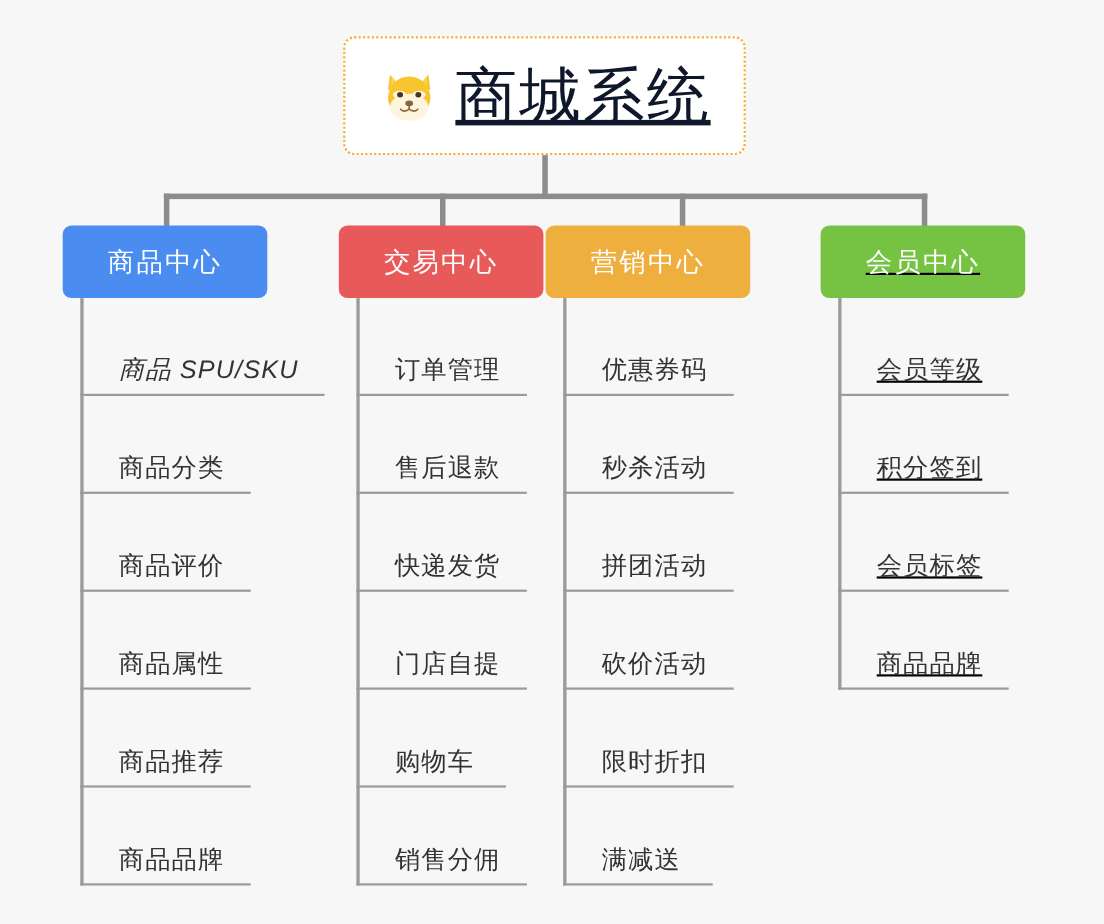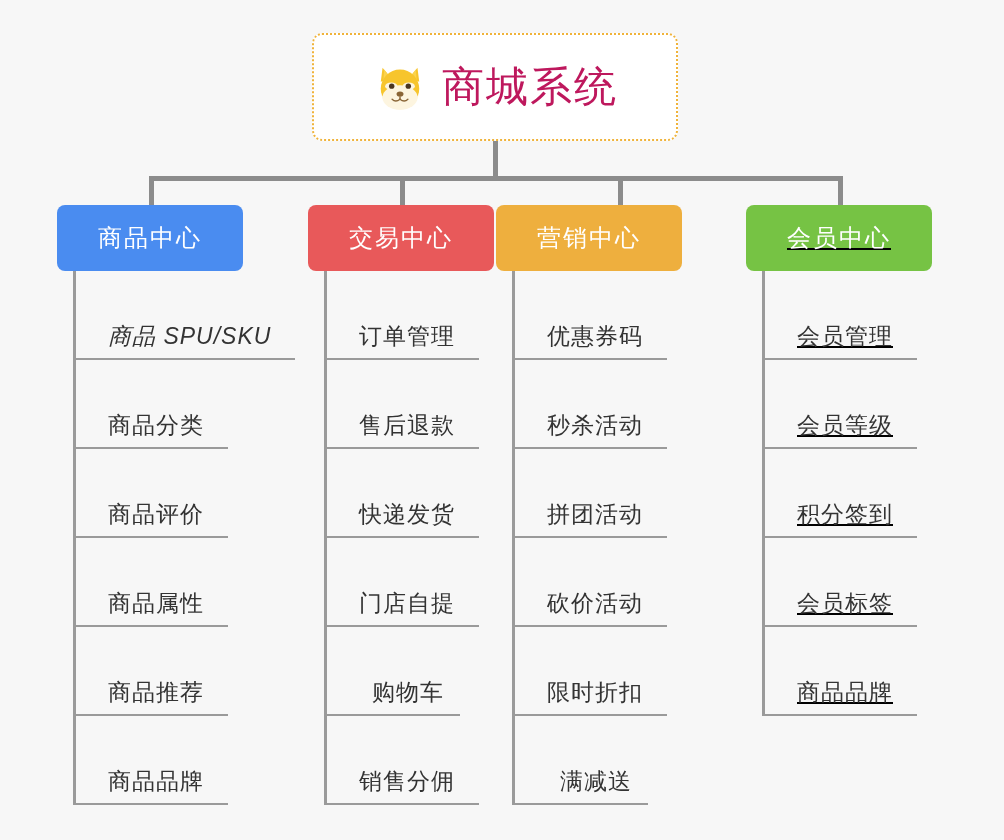--- a/index.html
+++ b/index.html
@@ -42,11 +42,12 @@
     display: block;
   }
   .root-title {
-    font-size: 42px;
-    color: #be185d;
+    font-size: 56px;
+    color: #0f172a;
     letter-spacing: 2px;
     line-height: 1;
     white-space: nowrap;
+    text-decoration: underline;
   }
 
   

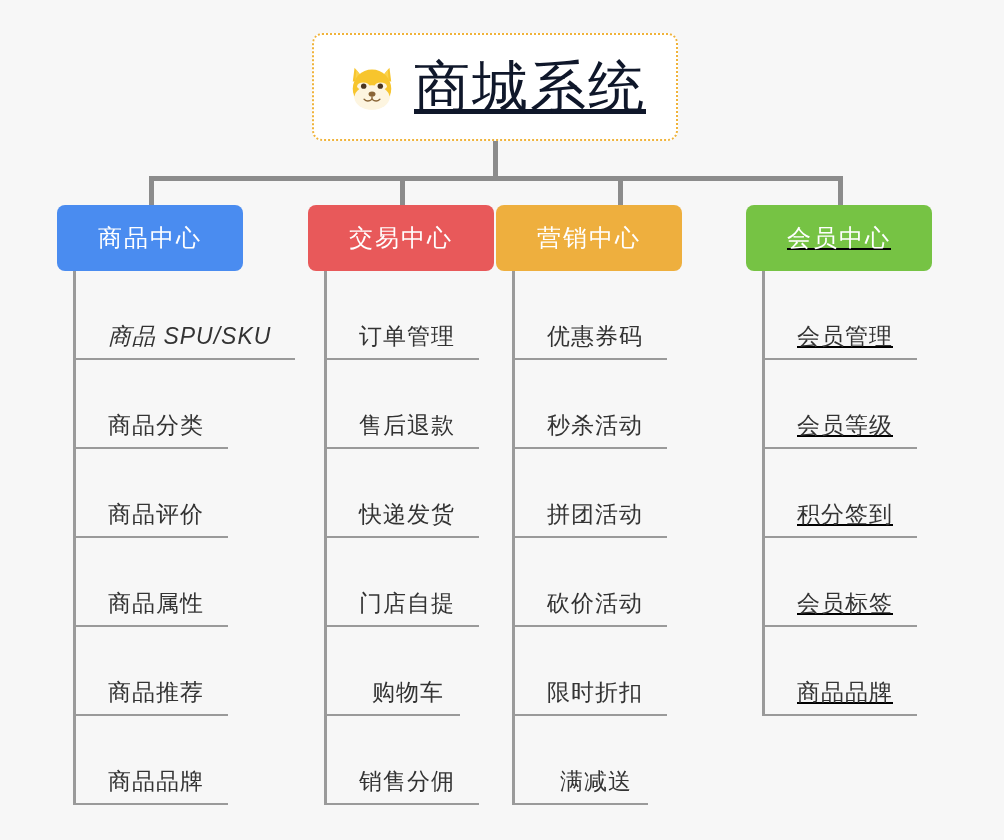--- a/index.html
+++ b/index.html
@@ -259,9 +259,6 @@
     <div class="leaf-list">
       <div class="leaf-trunk"></div>
       <div class="leaf w-mid">
-        <span class="leaf-label">会员管理</span>
-      </div>
-      <div class="leaf w-mid">
         <span class="leaf-label">会员等级</span>
       </div>
       <div class="leaf w-mid">

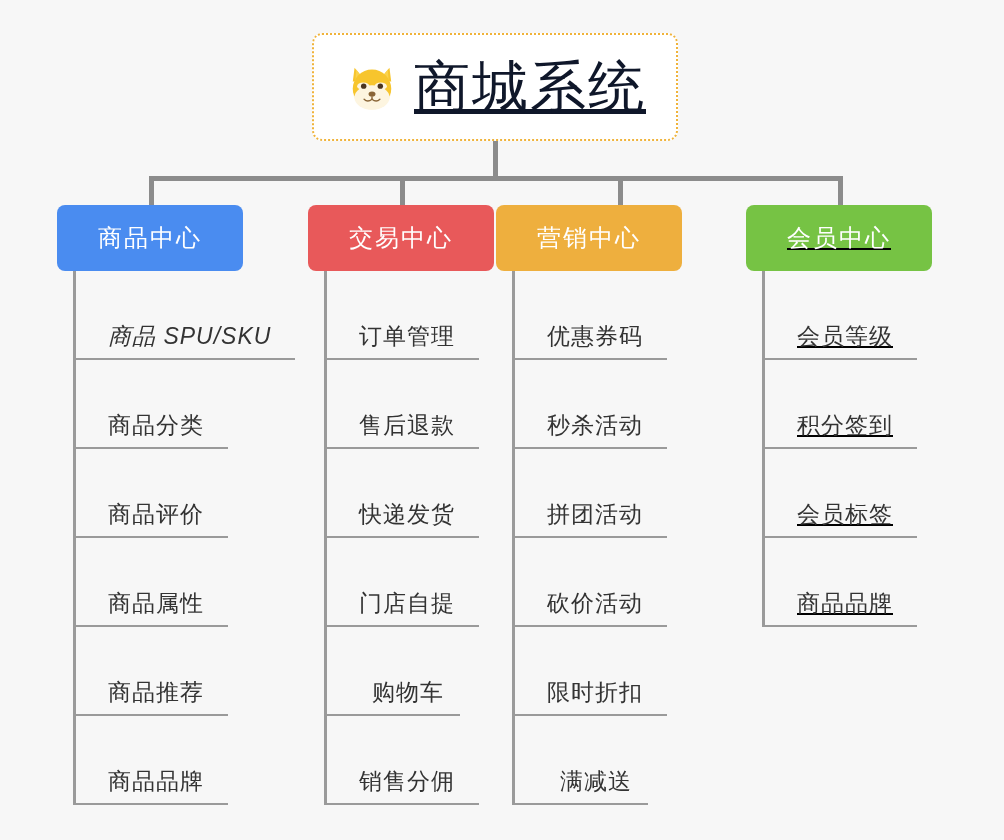--- a/index.html
+++ b/index.html
@@ -136,7 +136,7 @@
   
   .leaf.w-full  { width: 222px; font-style: italic; }
   .leaf.w-mid   { width: 155px; }
-  .leaf.w-narrow{ width: 136px; padding-left: 13px; }
+  .leaf.w-narrow{ width: 136px; }
 </style>
 </head>
 <body>

